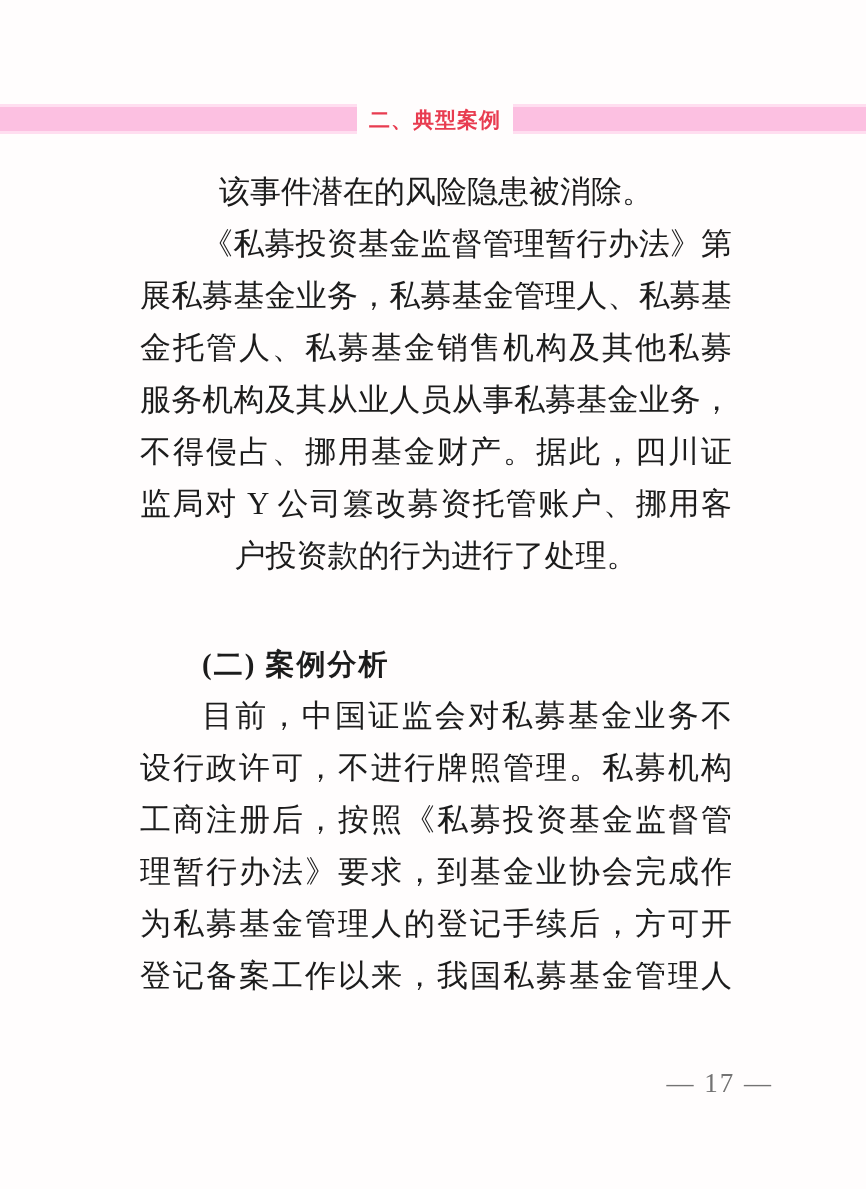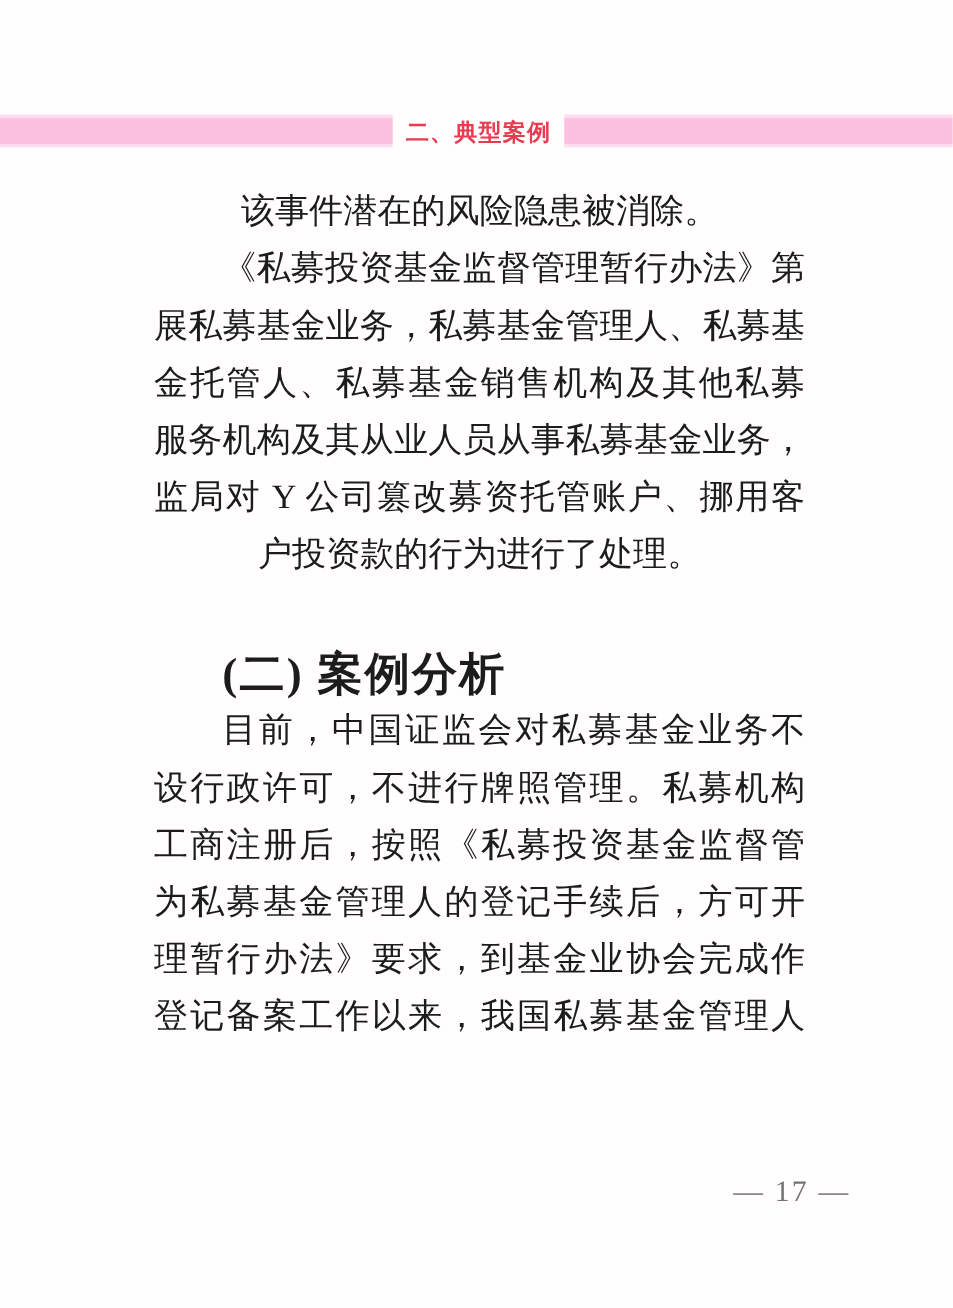--- a/index.html
+++ b/index.html
@@ -121,6 +121,7 @@
         <div class="line justify">展私募基金业务，私募基金管理人、私募基</div>
         <div class="line justify">金托管人、私募基金销售机构及其他私募</div>
         <div class="line justify">服务机构及其从业人员从事私募基金业务，</div>
+        <div class="line justify">不得侵占、挪用基金财产。据此，四川证</div>
         <div class="line justify">监局对 Y 公司篡改募资托管账户、挪用客</div>
         <div class="line">户投资款的行为进行了处理。</div>
       </div>

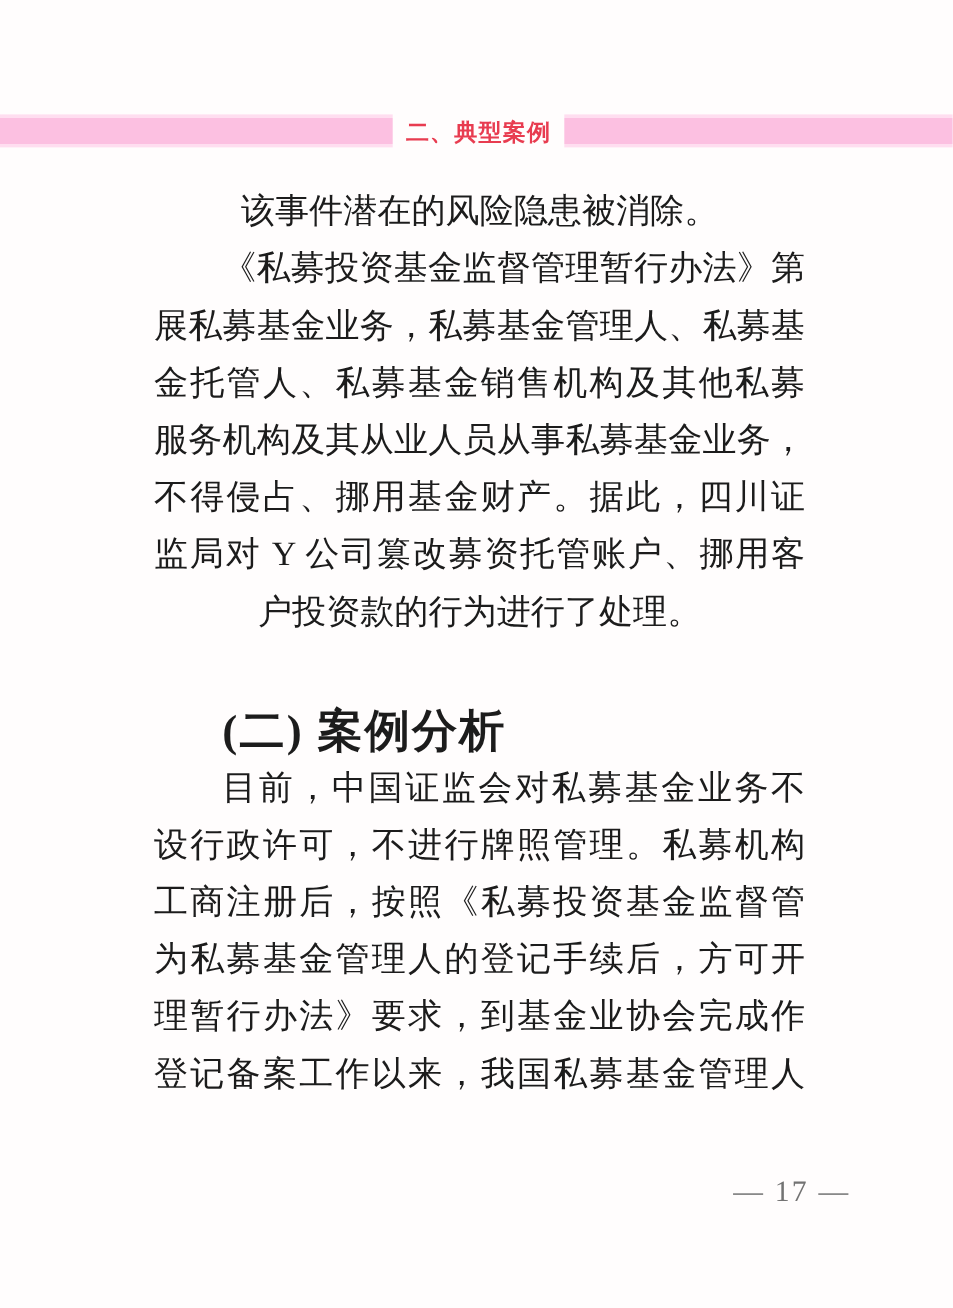--- a/index.html
+++ b/index.html
@@ -83,7 +83,7 @@
     padding-left: 62px;
     height: 52px;
     line-height: 52px;
-    font-size: 41px;
+    font-size: 29px;
     font-weight: bold;
     letter-spacing: 2px;
   }

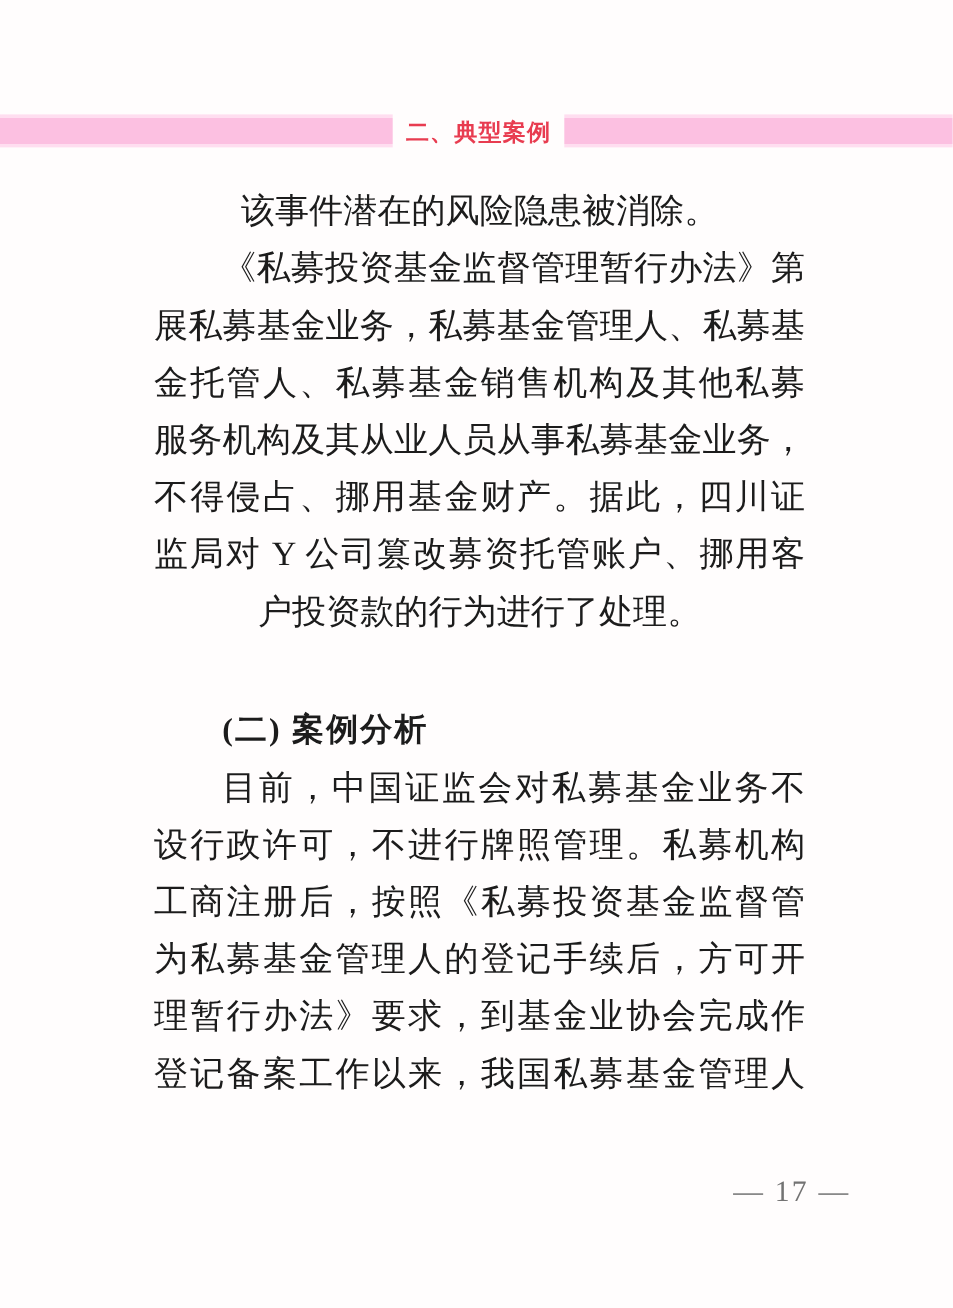--- a/index.html
+++ b/index.html
@@ -130,8 +130,8 @@
         <div class="line indent justify">目前，中国证监会对私募基金业务不</div>
         <div class="line justify">设行政许可，不进行牌照管理。私募机构</div>
         <div class="line justify">工商注册后，按照《私募投资基金监督管</div>
+        <div class="line justify">理暂行办法》要求，到基金业协会完成作</div>
         <div class="line justify">为私募基金管理人的登记手续后，方可开</div>
-        <div class="line justify">理暂行办法》要求，到基金业协会完成作</div>
         <div class="line justify">登记备案工作以来，我国私募基金管理人</div>
       </div>
   </main>

